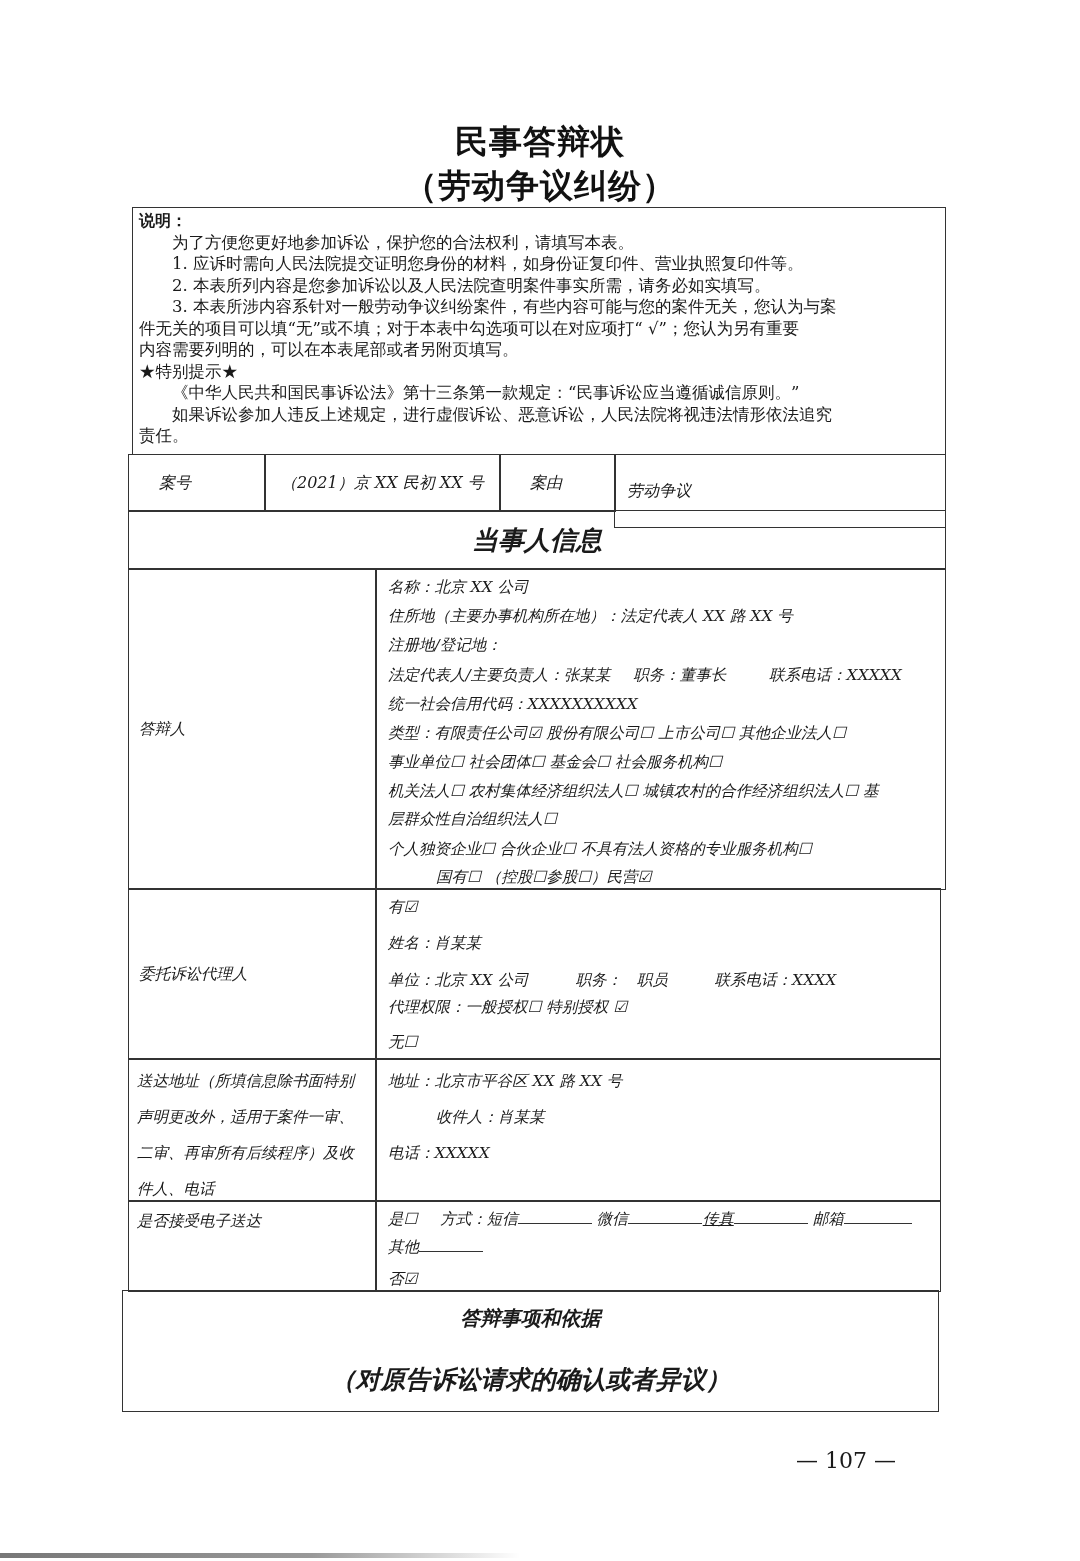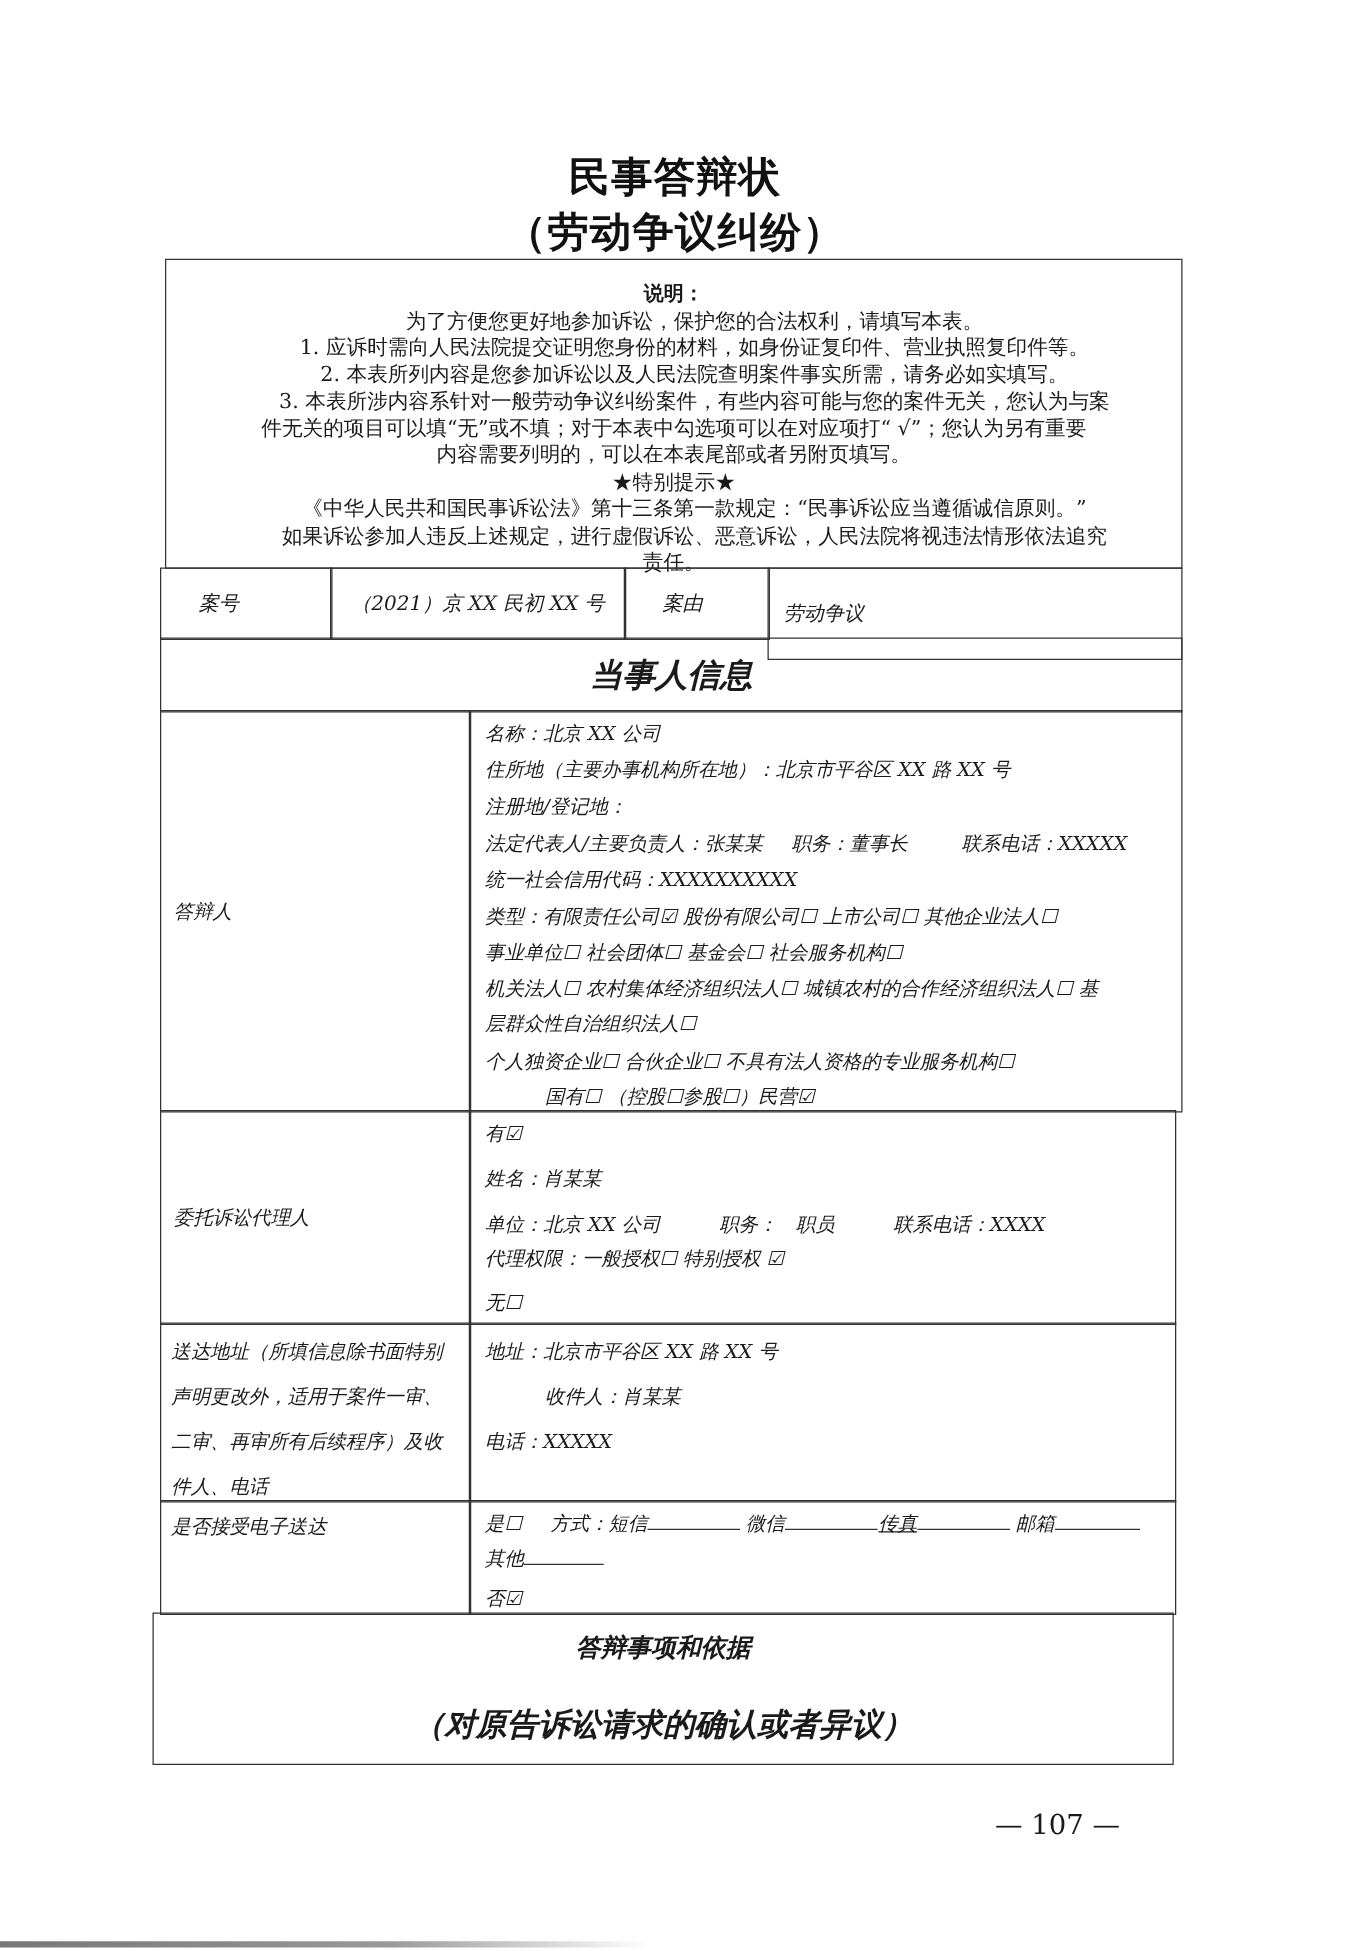--- a/index.html
+++ b/index.html
@@ -17,7 +17,7 @@
   .box { position: absolute; border: 1.6px solid #333; box-sizing: border-box; }
   .notes {
     left: 132px; top: 207px; width: 814px; height: 248px;
-    padding: 16px 6px; font-size: 16.5px; line-height: 21.5px; text-align: center;
+    padding: 2px 6px; font-size: 16.5px; line-height: 21.5px;
   }
   .notes .h { font-weight: bold; font-family: "DejaVu Sans", sans-serif; font-size: 16px; }
   .notes .p { text-indent: 33px; }

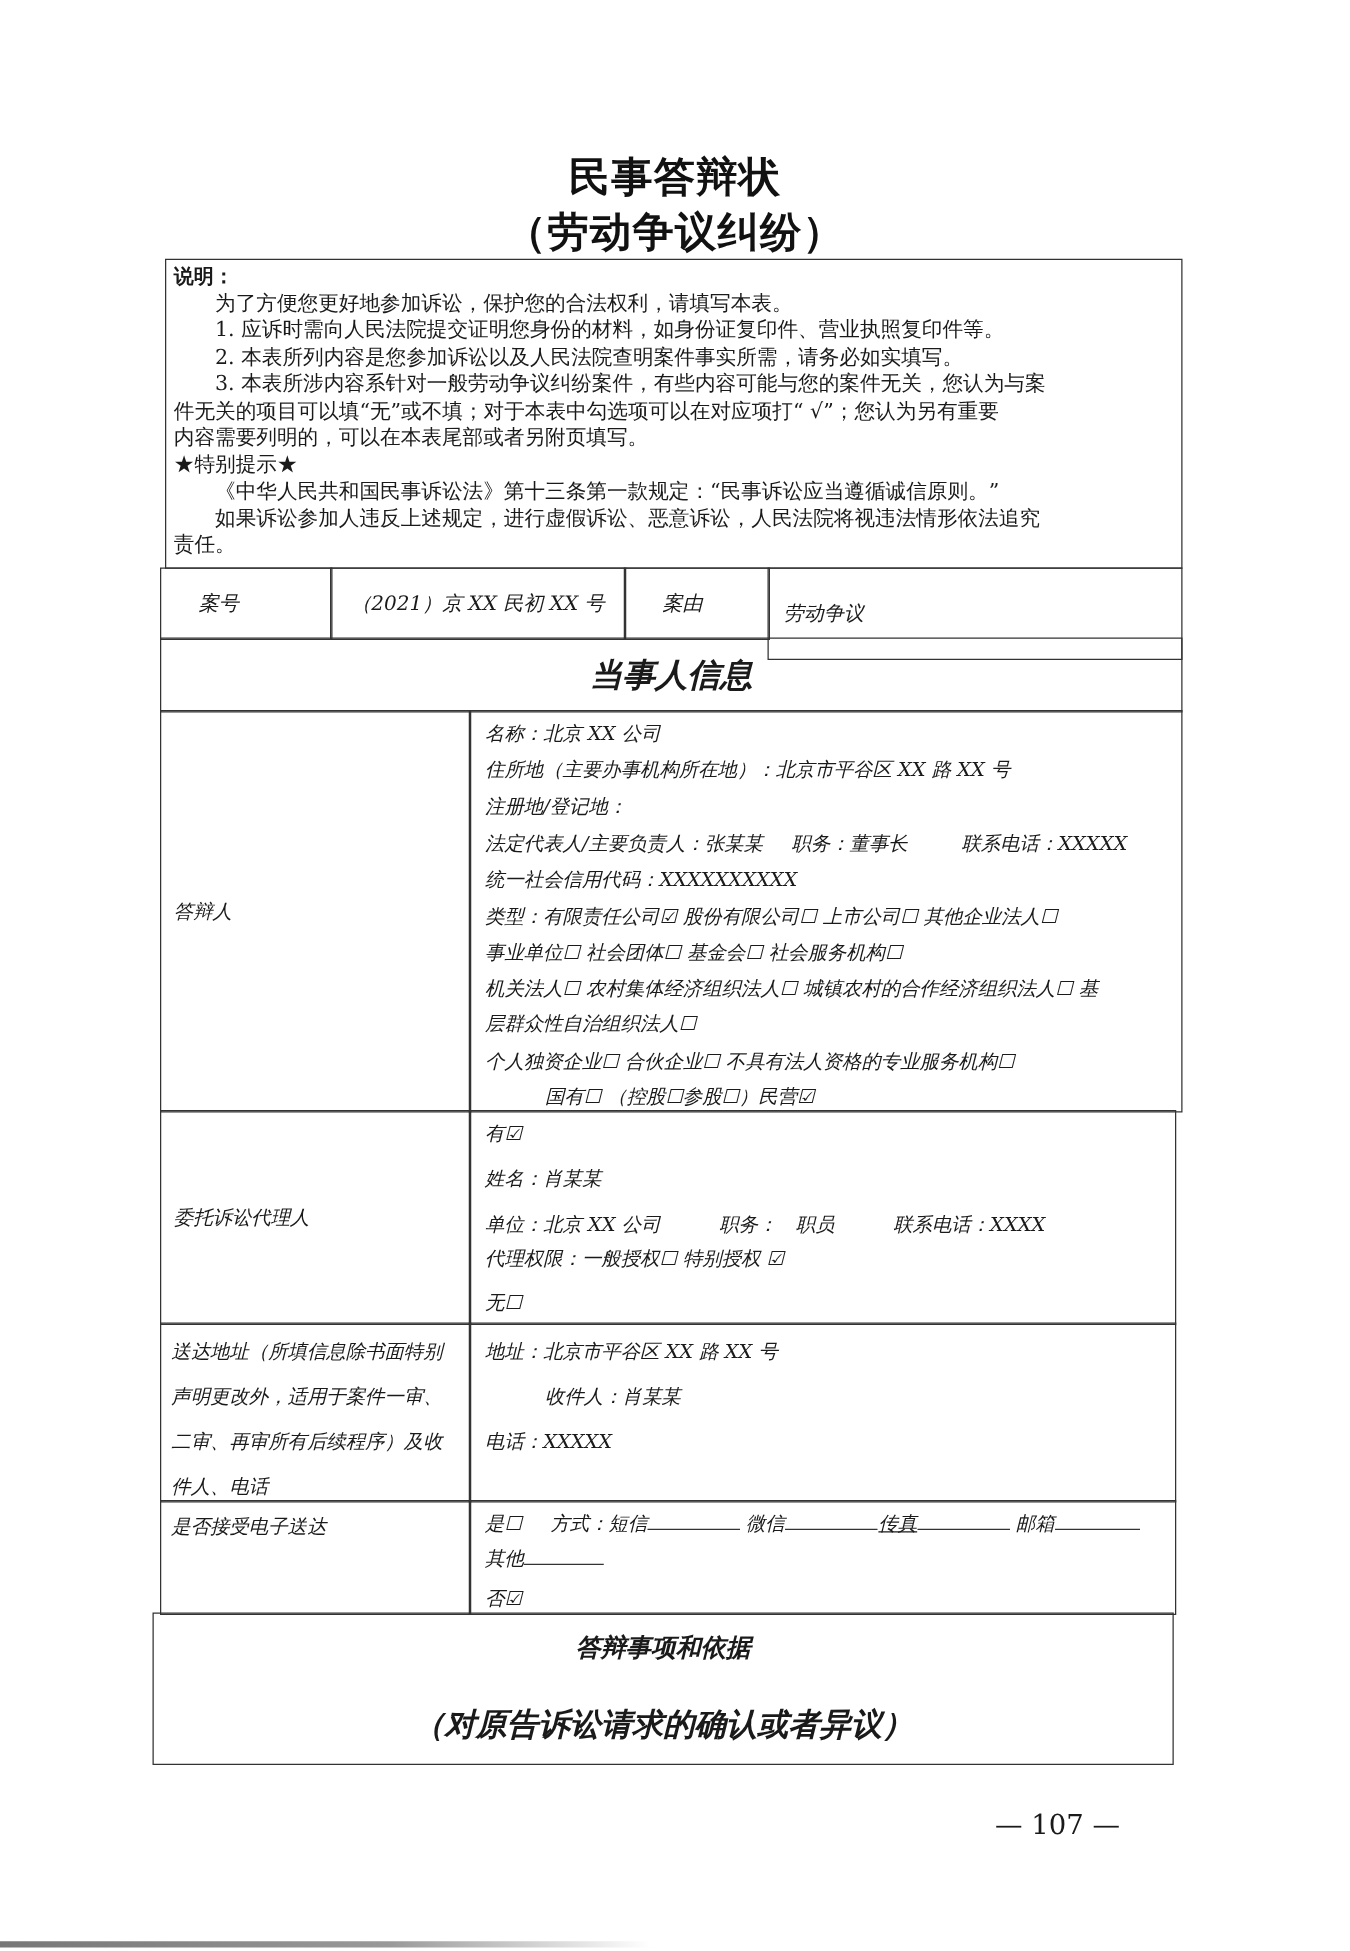--- a/index.html
+++ b/index.html
@@ -67,7 +67,7 @@
 <div class="cell lbl" style="left:128px; top:568px; width:249px; height:322px; padding-left:10px; font-size:15.5px;">答辩人</div>
 <div class="cell content" style="left:375px; top:568px; width:571px; height:322px;">
   <div class="line" style="top:8px;">名称：北京 XX 公司</div>
-  <div class="line" style="top:37px;">住所地（主要办事机构所在地）：北京市平谷区 XX 路 XX 号</div>
+  <div class="line" style="top:37px;">住所地（主要办事机构所在地）：法定代表人 XX 路 XX 号</div>
   <div class="line" style="top:66px;">注册地/登记地：</div>
   <div class="line" style="top:96px;">
     <span>法定代表人/主要负责人：张某某</span>

